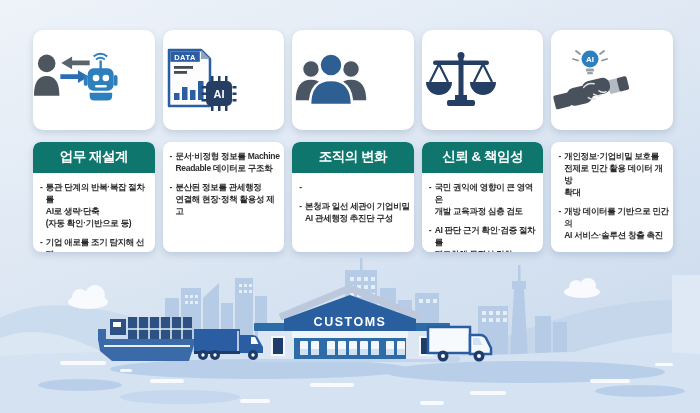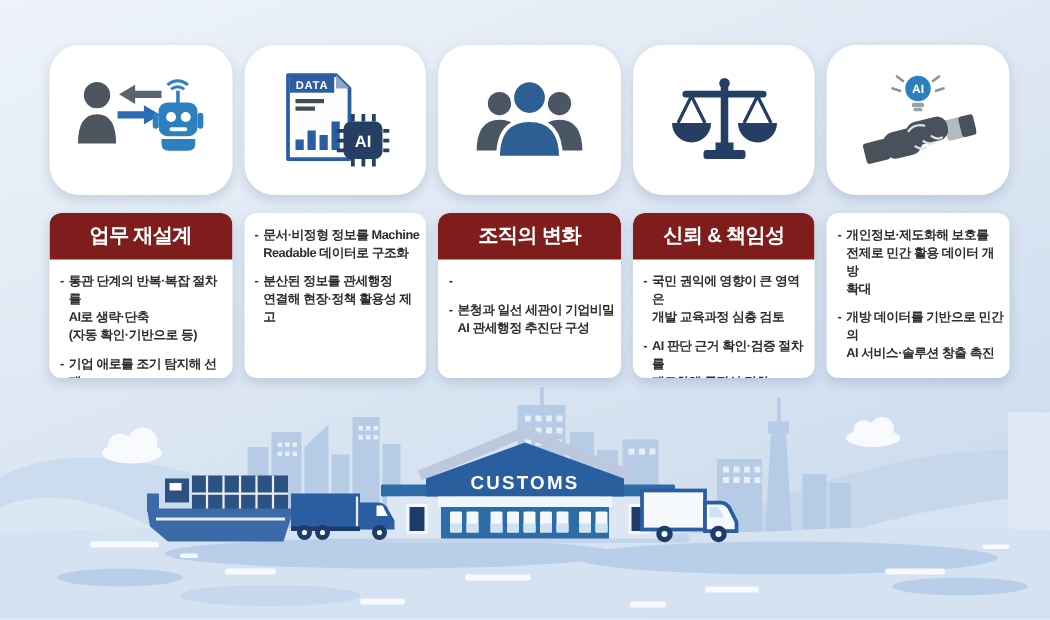--- a/index.html
+++ b/index.html
@@ -11,9 +11,9 @@
   .cards{position:absolute;left:33px;top:30px;width:640px;display:flex;gap:8px;}
   .column{width:122px;display:flex;flex-direction:column;gap:12px;}
   .icon-card{
-    height:100px;background:#ffffff;border-radius:20px;
+    height:100px;background:#ffffff;border-radius:10px;
     box-shadow:0 3px 7px rgba(29,60,105,.16);
-    display:flex;align-items:center;justify-content:center;
+    display:flex;align-items:center;
   }
   .text-card{
     height:110px;background:#ffffff;border-radius:8px;overflow:hidden;

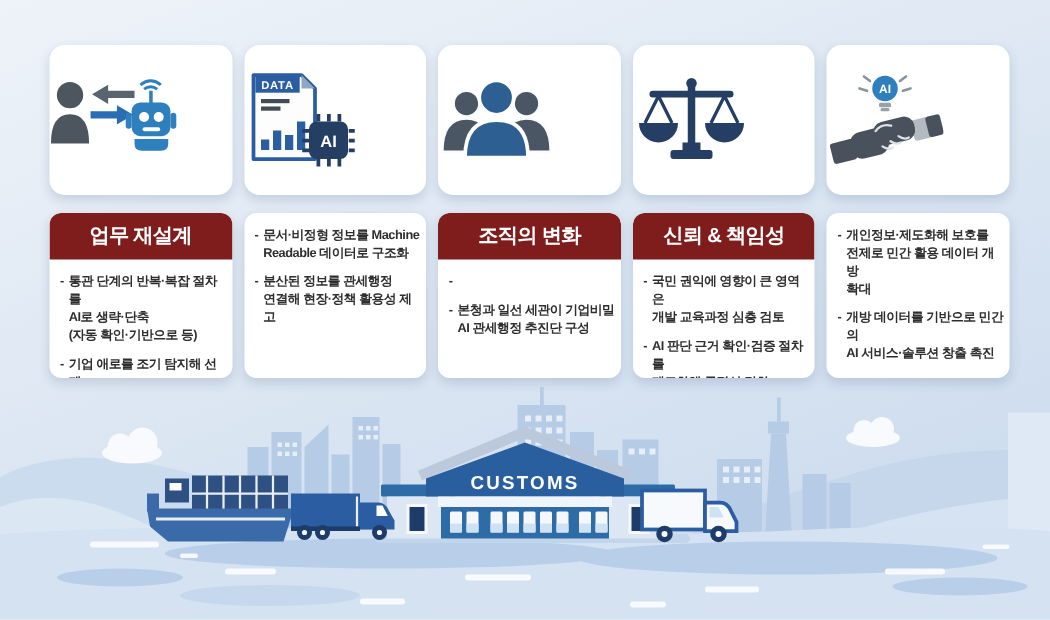--- a/index.html
+++ b/index.html
@@ -20,7 +20,7 @@
     box-shadow:0 3px 7px rgba(29,60,105,.16);
   }
   .card-header{
-    background:#7f1d1d;color:#ffffff;font-weight:bold;font-size:13.5px;
+    background:#0f766e;color:#ffffff;font-weight:bold;font-size:13.5px;
     text-align:center;padding:6px 0 7px;letter-spacing:-0.5px;
     border-radius:7px 7px 0 0;
   }

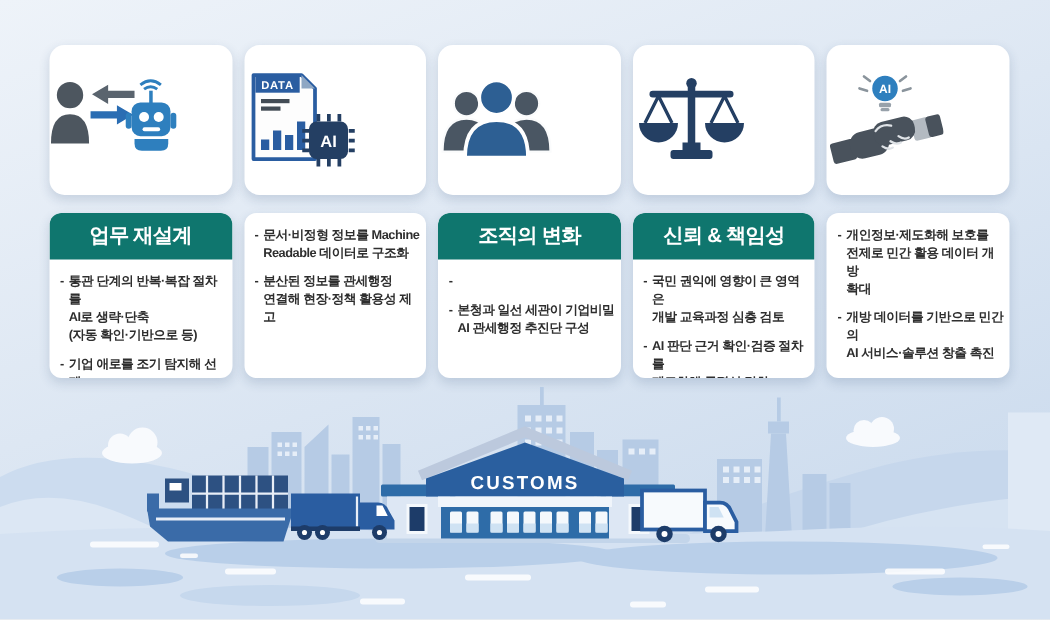--- a/index.html
+++ b/index.html
@@ -205,7 +205,7 @@
         <div class="card-body">
           <div class="bullet">
             <span class="dash">-</span>
-            <span class="bullet-text">개인정보·제도화해 보호를
+            <span class="bullet-text">개인정보·기업비밀 보호를
 전제로 민간 활용 데이터 개방
 확대</span>
           </div>

